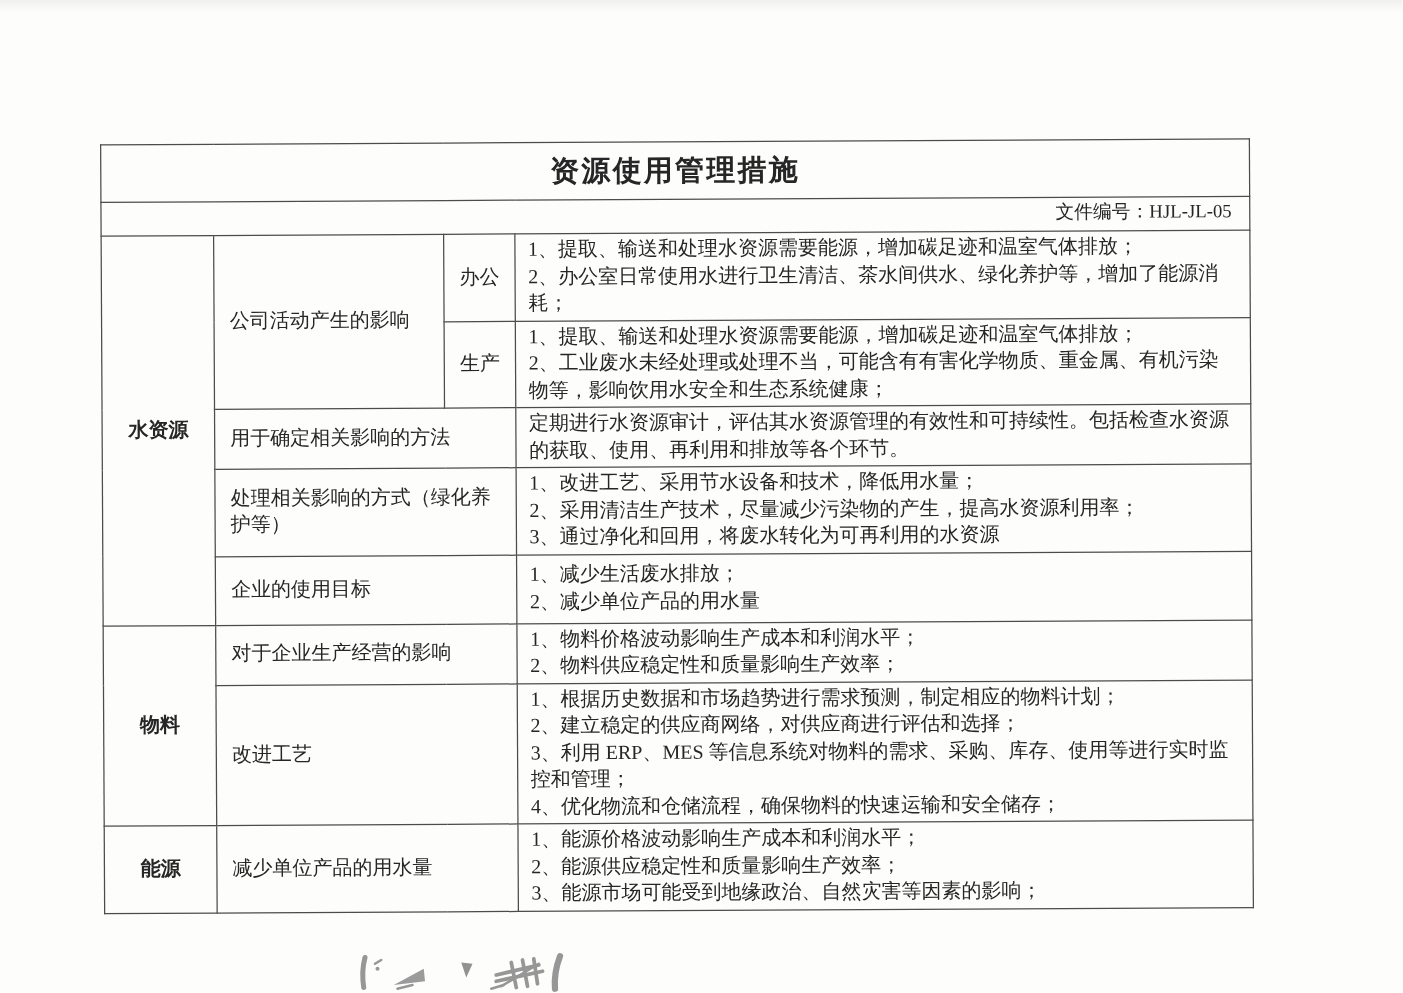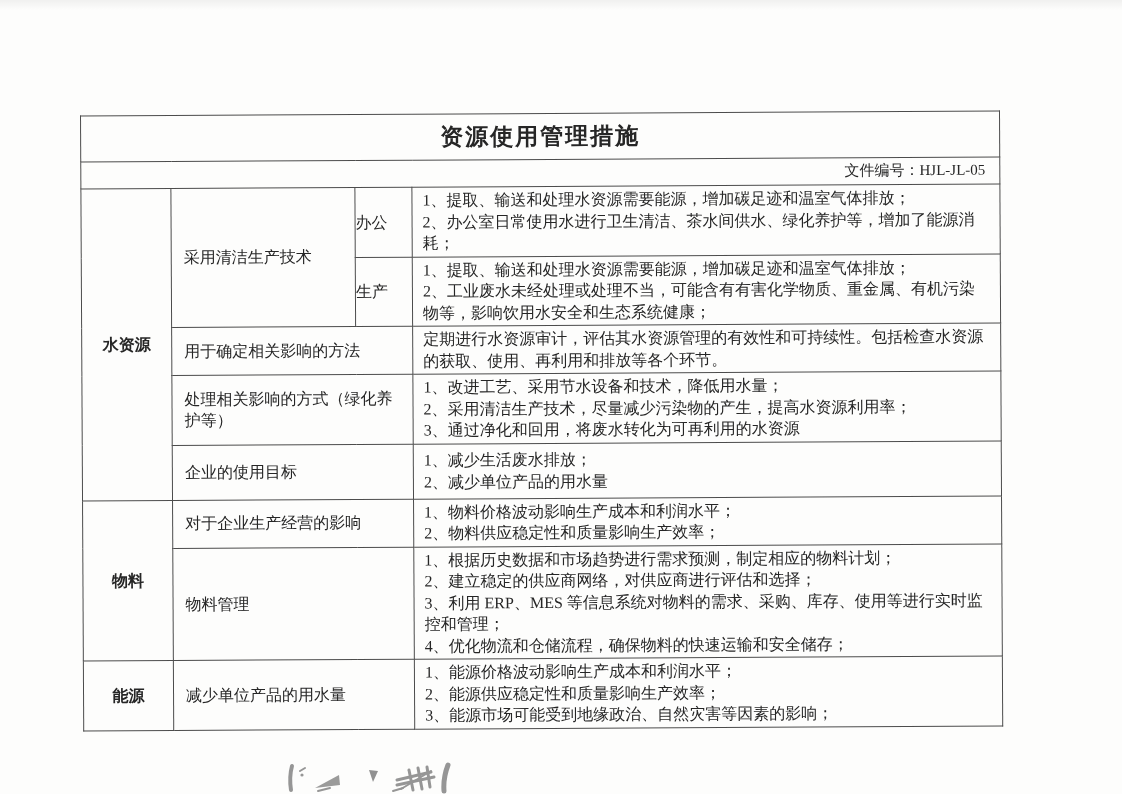--- a/index.html
+++ b/index.html
@@ -68,7 +68,7 @@
     padding:2px 6px 2px 12px;
   }
   td.sub{
-    text-align:left;
+    text-align:center;
   }
   td.content{
     padding:2px 10px;

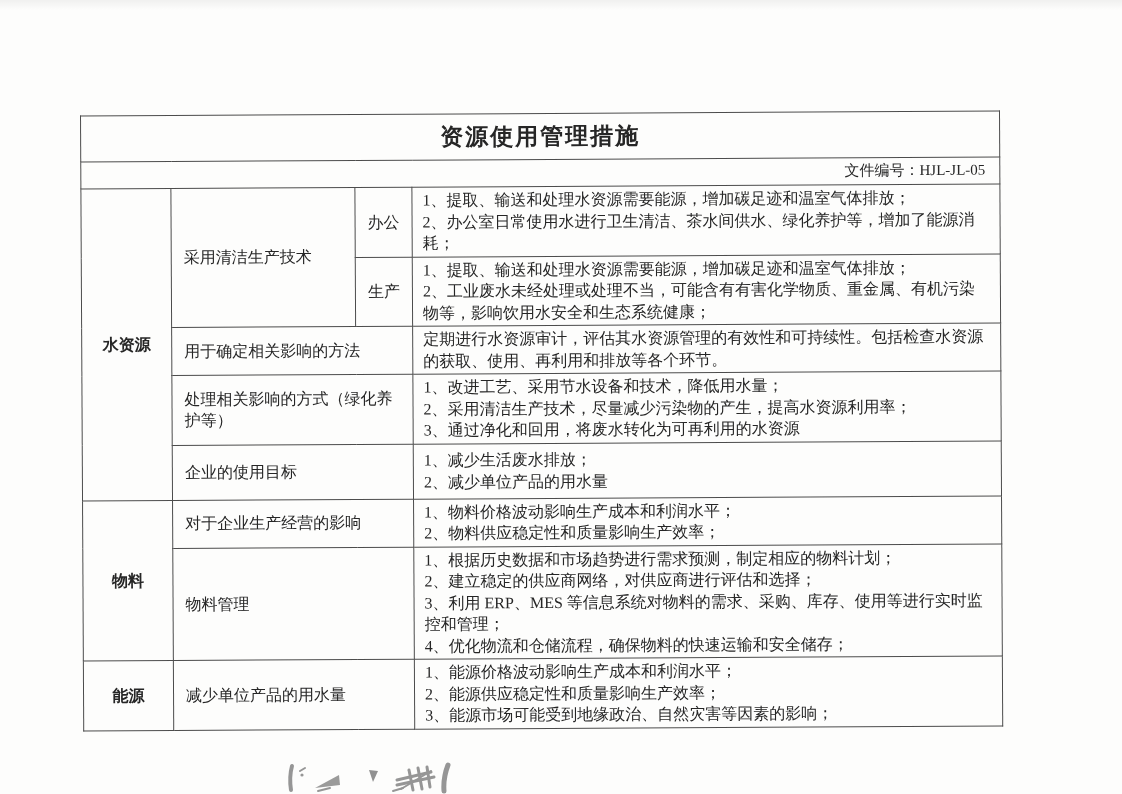--- a/index.html
+++ b/index.html
@@ -117,7 +117,7 @@
     </tr>
     <tr class="r1">
       <td class="cat" rowspan="5">水资源</td>
-      <td class="label" rowspan="2">采用清洁生产技术</td>
+      <td class="label" rowspan="2">公司活动产生的影响</td>
       <td class="sub">办公</td>
       <td class="content">
             <div class="line">1、提取、输送和处理水资源需要能源，增加碳足迹和温室气体排放；</div>

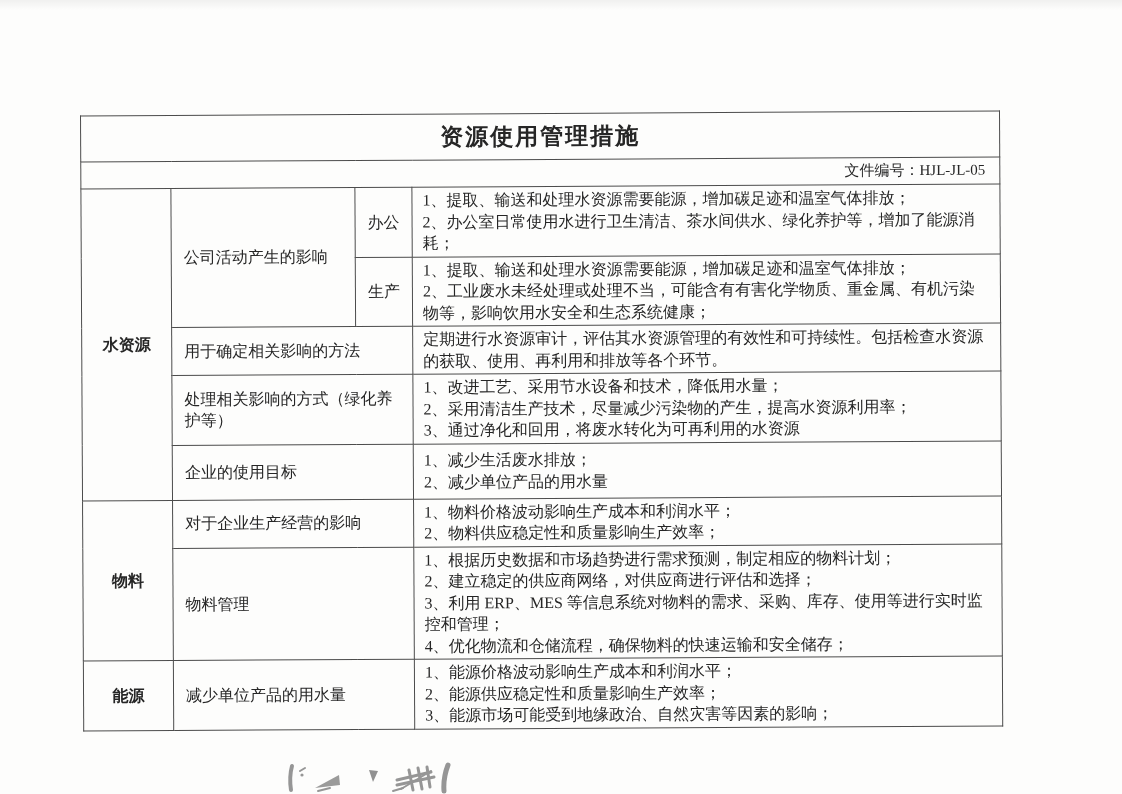--- a/index.html
+++ b/index.html
@@ -161,7 +161,7 @@
           </td>
     </tr>
     <tr class="r7">
-      <td class="label" colspan="2">物料管理</td>
+      <td class="label" colspan="2">改进工艺</td>
       <td class="content">
             <div class="line">1、根据历史数据和市场趋势进行需求预测，制定相应的物料计划；</div>
             <div class="line">2、建立稳定的供应商网络，对供应商进行评估和选择；</div>

